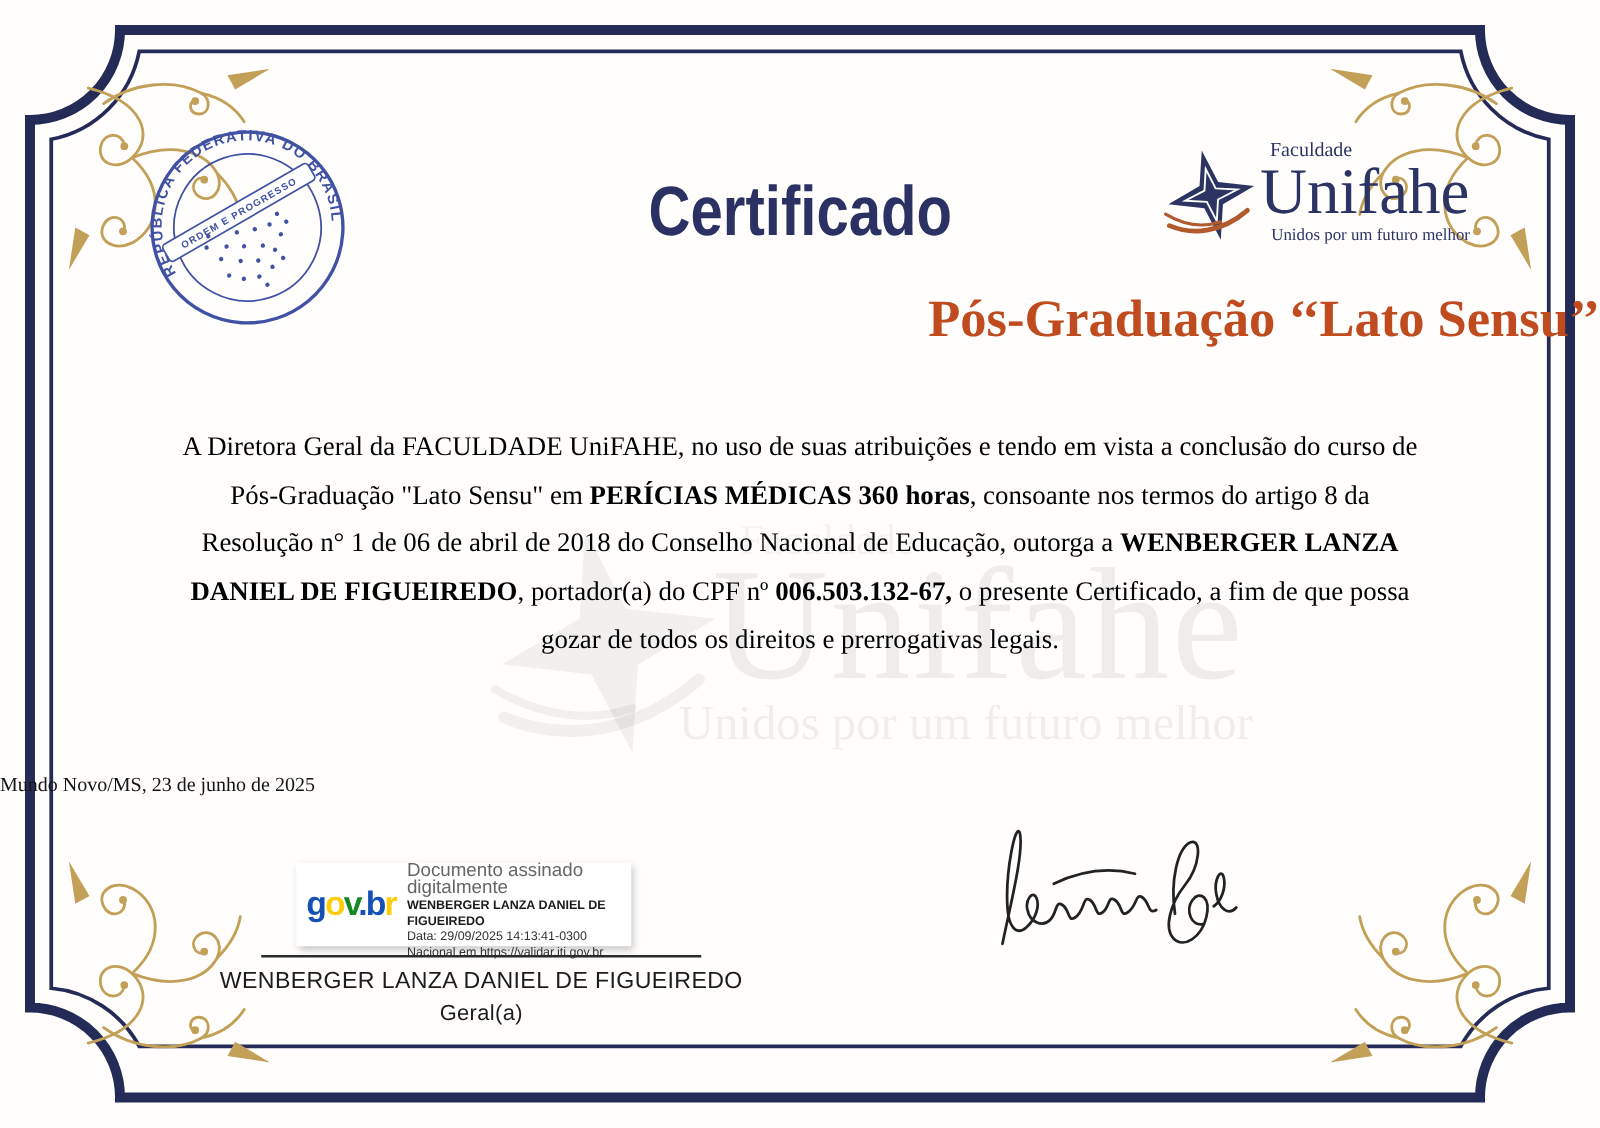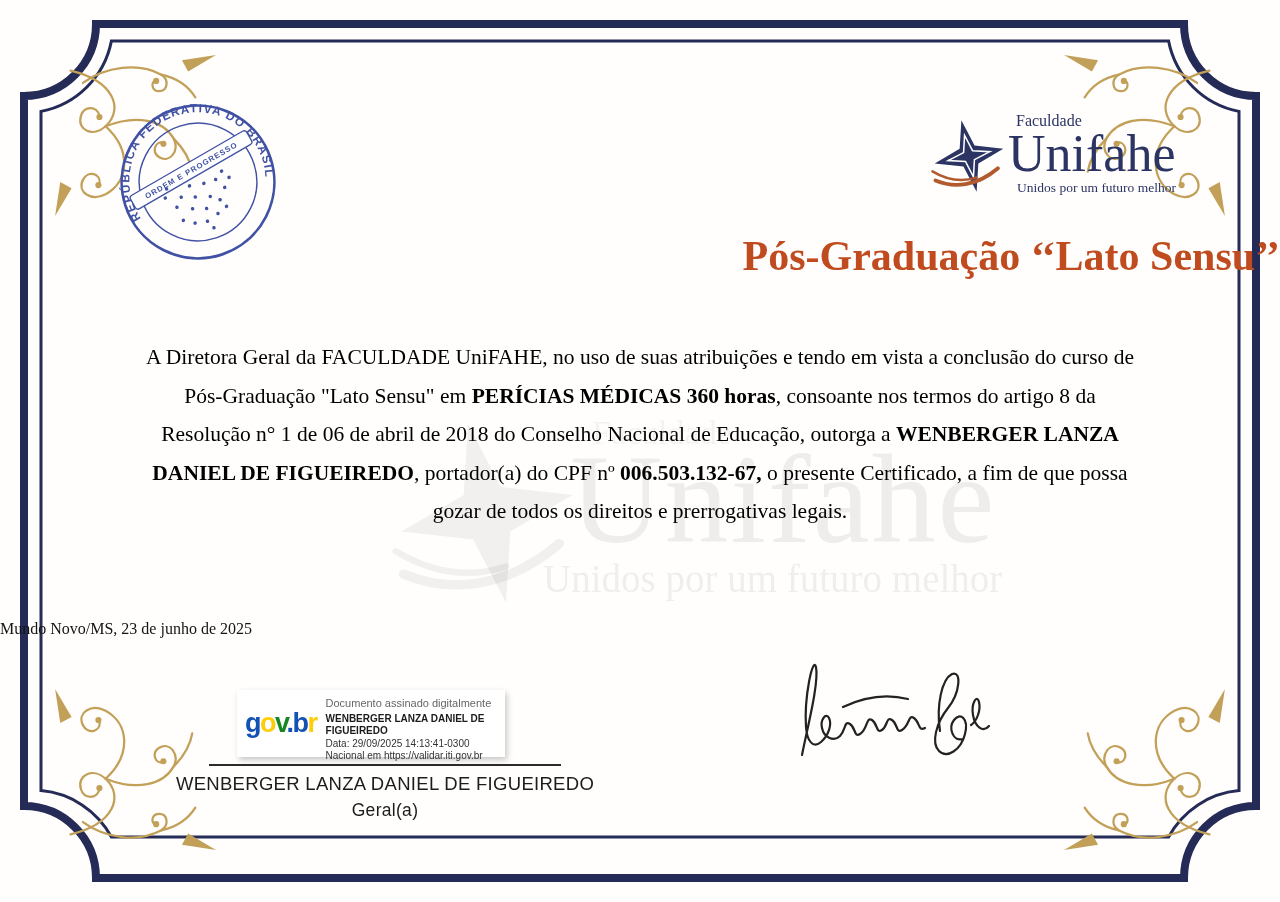--- a/index.html
+++ b/index.html
@@ -196,6 +196,9 @@
     </g>
   </svg>
 
+  <div class="abs" id="heading">
+    <span>Certificado</span>
+  </div>
 
   <div class="abs" id="brand">
     <svg class="abs" style="left:0;top:14px;" width="78" height="80" viewBox="0 0 100 105">

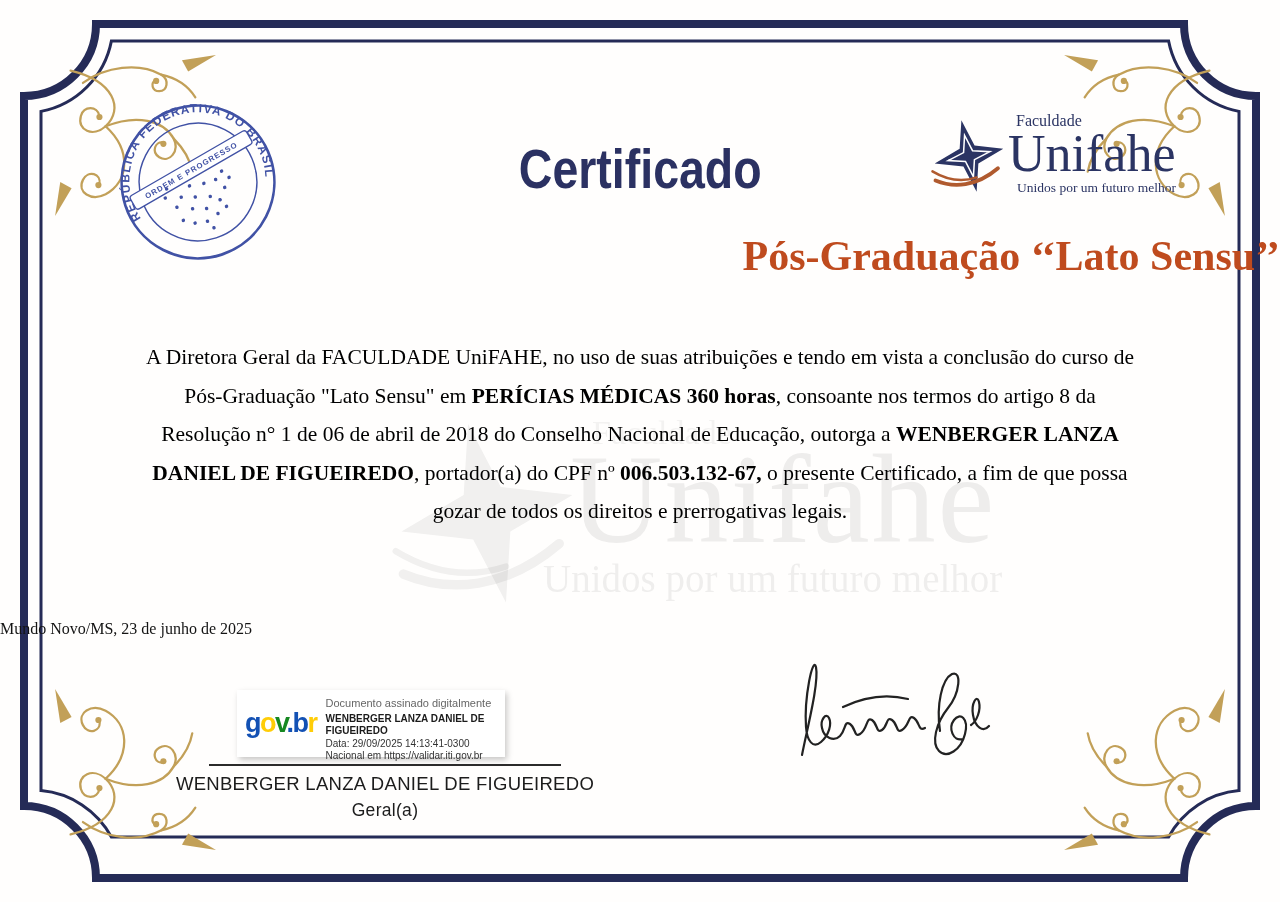--- a/index.html
+++ b/index.html
@@ -49,7 +49,7 @@
     box-shadow:2px 3px 6px rgba(0,0,0,0.22);display:flex;align-items:center;padding:0 6px 0 8px;box-sizing:border-box;}
   #gov-logo{font-size:27px;font-weight:bold;letter-spacing:-1.5px;line-height:1;flex:0 0 auto;margin-right:9px;}
   #gov-text{font-size:10px;line-height:12.5px;color:#333;}
-  #gov-line1{font-size:11px;color:#666;margin-bottom:3px;margin-top:13px;}
+  #gov-line1{font-size:15px;color:#666;margin-bottom:3px;margin-top:13px;}
   #gov-name{font-weight:bold;color:#1b1b1b;font-size:10px;}
 
   

